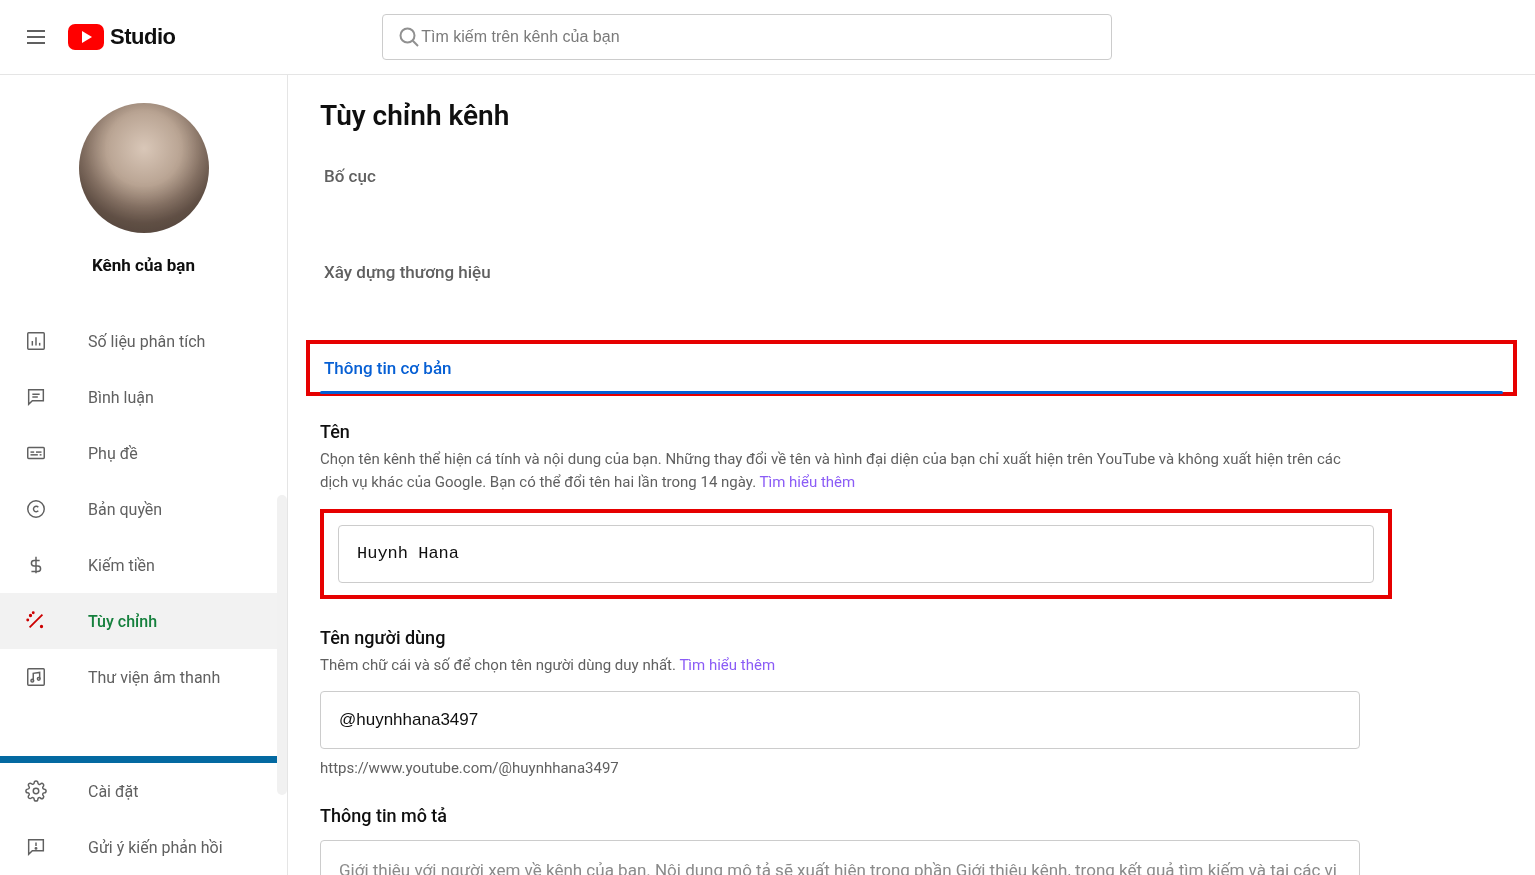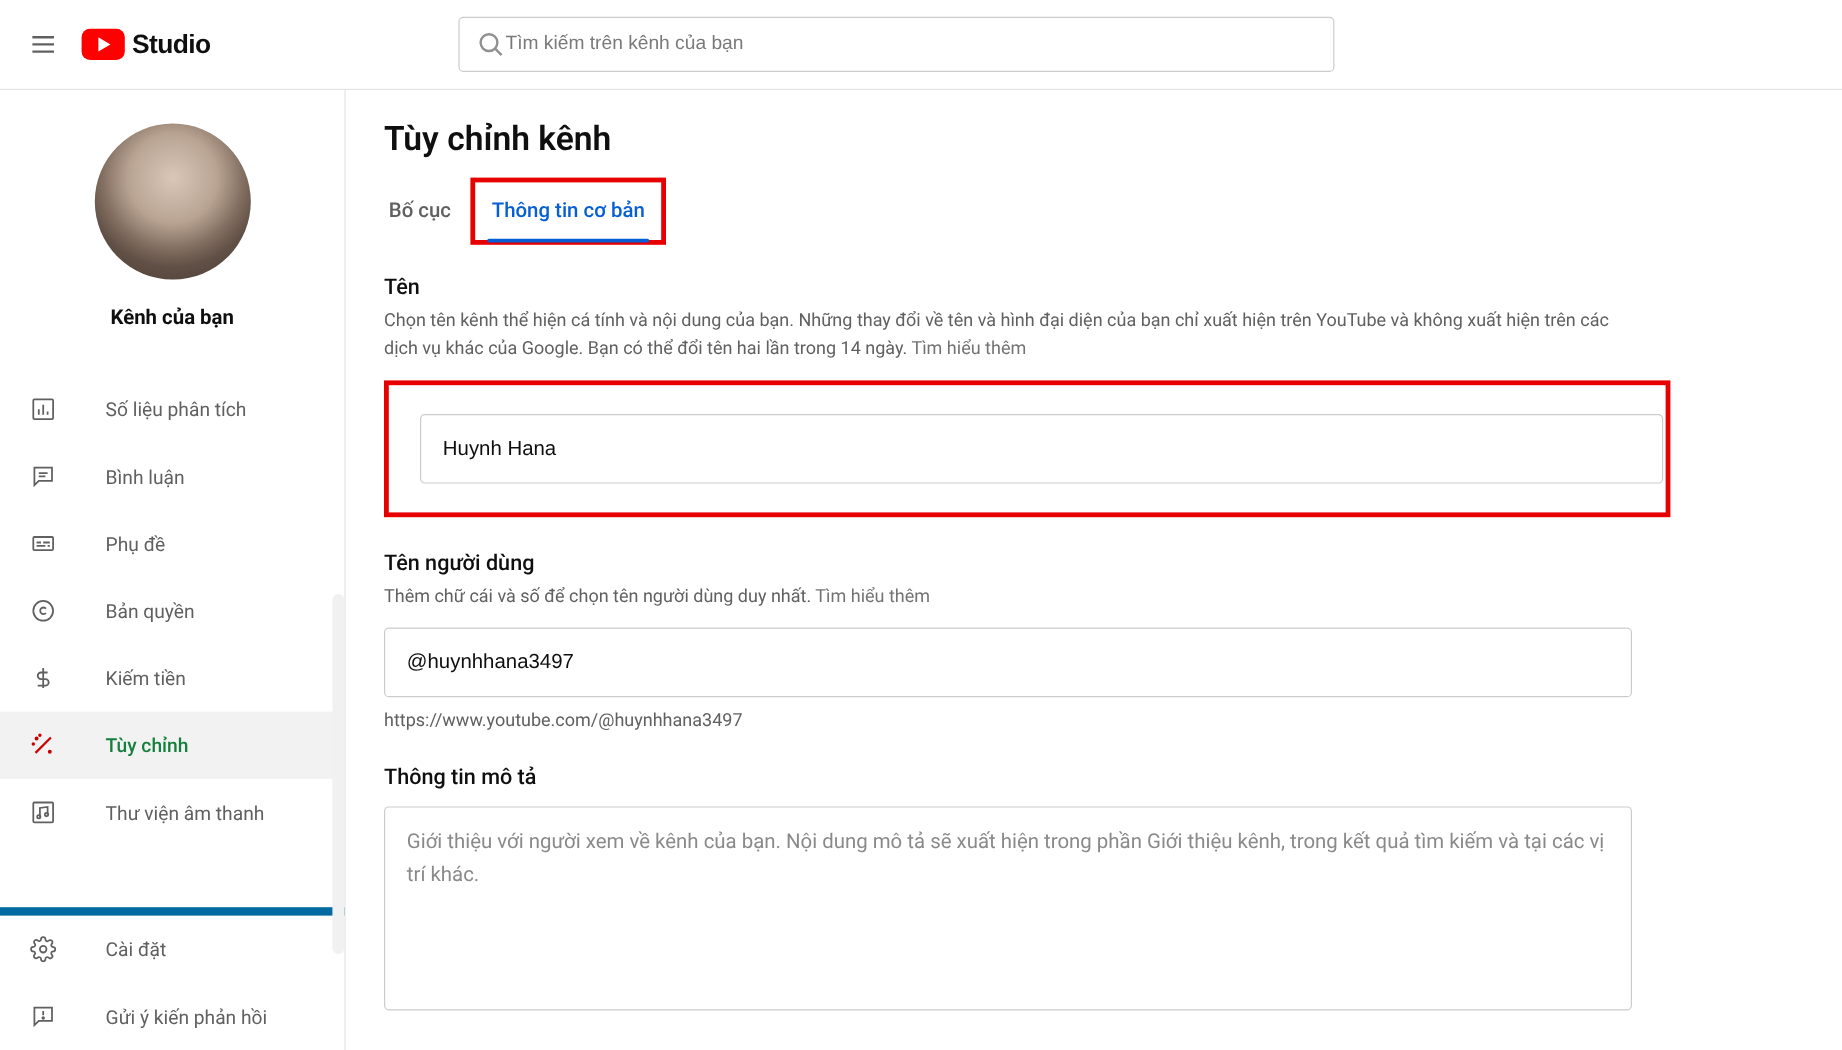--- a/index.html
+++ b/index.html
@@ -152,9 +152,10 @@
   }
   .tabs {
     display: flex;
-    gap: 26px;
+    gap: 48px;
     border-bottom: 1px solid transparent;
     margin-bottom: 28px;
+    flex-direction: column;
   }
   .tab {
     padding: 14px 4px;

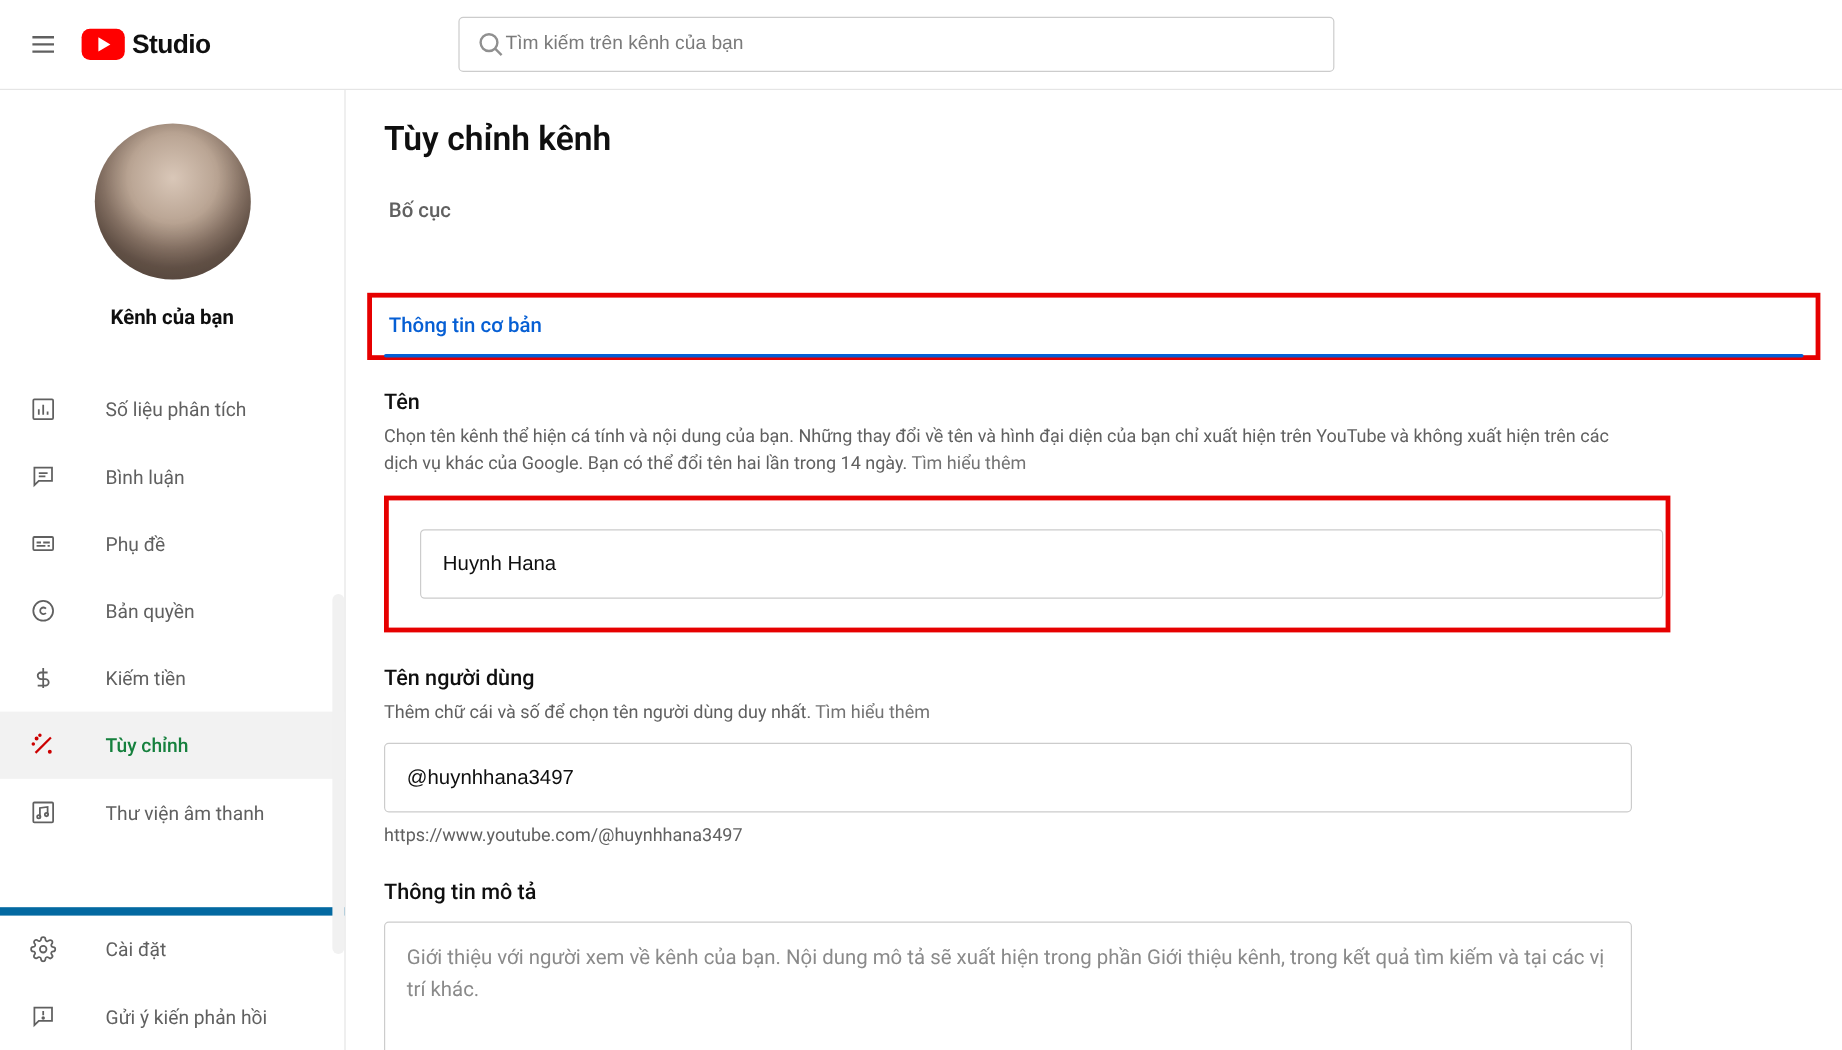--- a/index.html
+++ b/index.html
@@ -382,6 +382,7 @@
 
     <div class="tabs">
       <div class="tab">Bố cục</div>
+      <div class="tab">Xây dựng thương hiệu</div>
       <div class="tab-highlight-box">
         <div class="tab active">Thông tin cơ bản</div>
       </div>

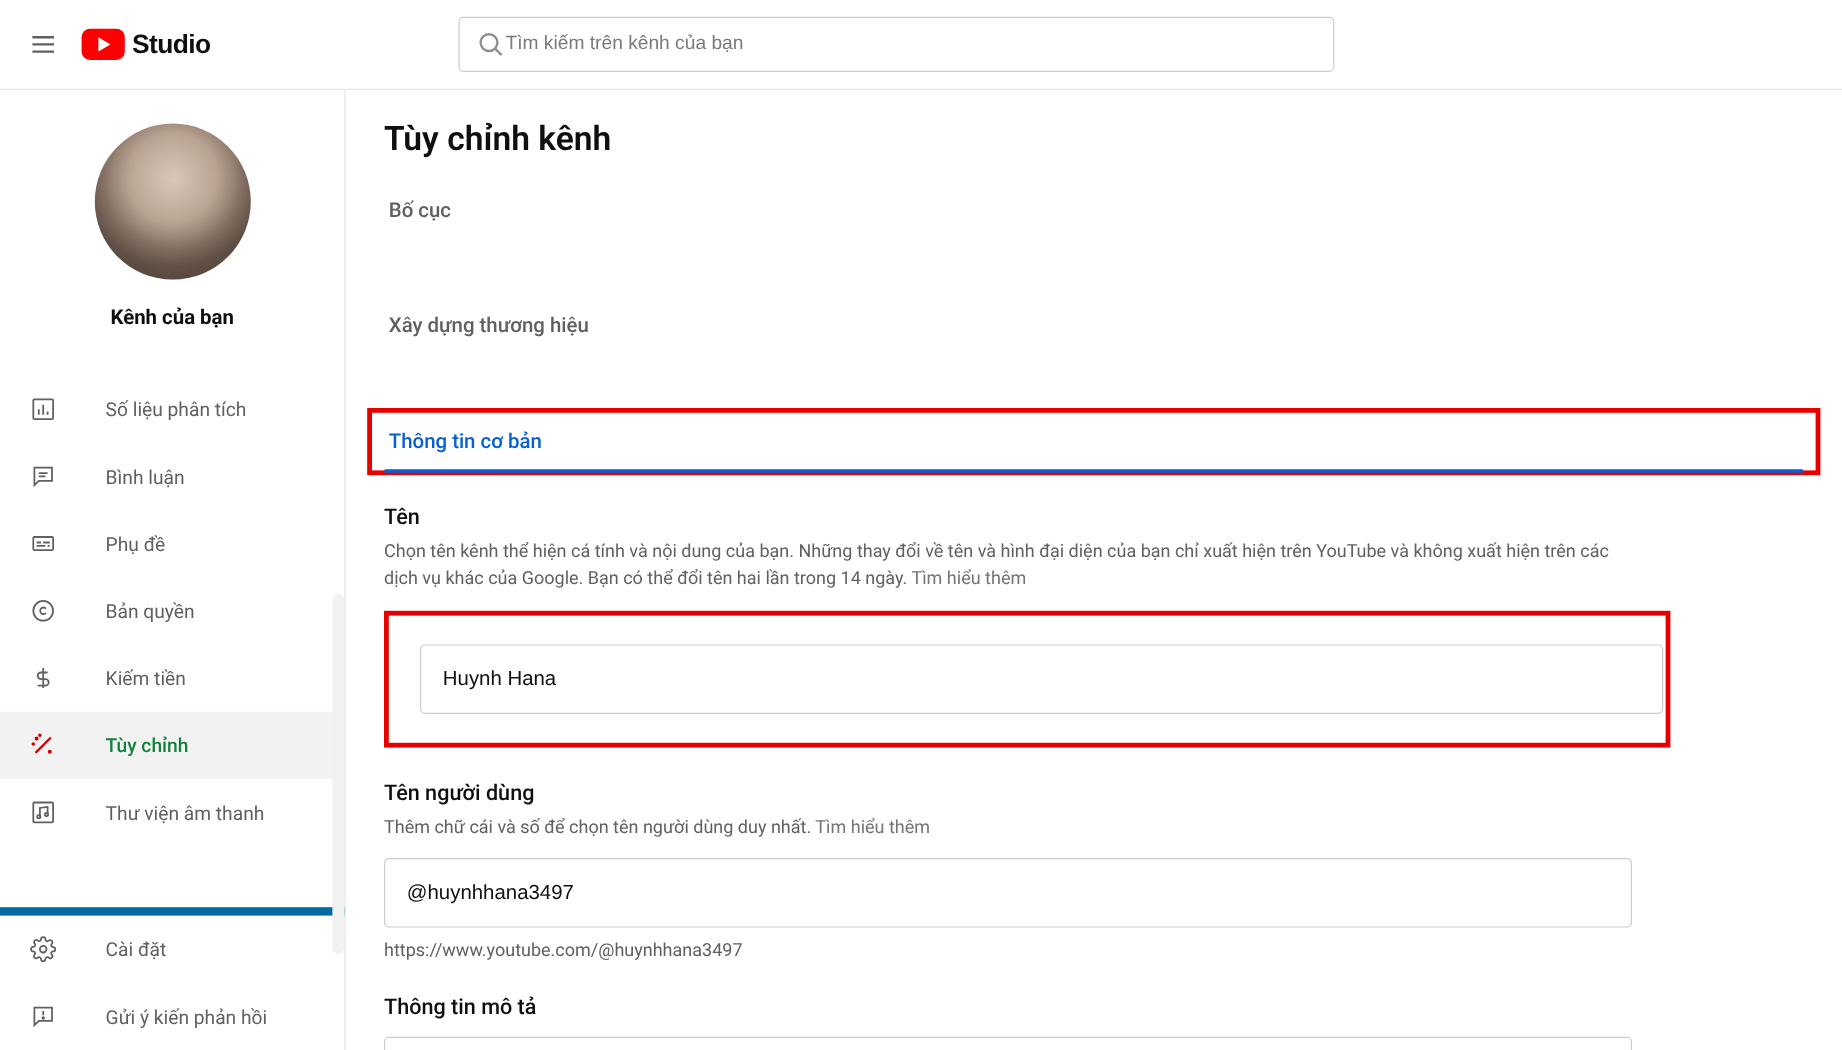--- a/index.html
+++ b/index.html
@@ -196,7 +196,7 @@
     max-width: 1040px;
   }
   .link {
-    color: #737373;
+    color: #8b5cf6;
     cursor: pointer;
   }
   .field-wrap {

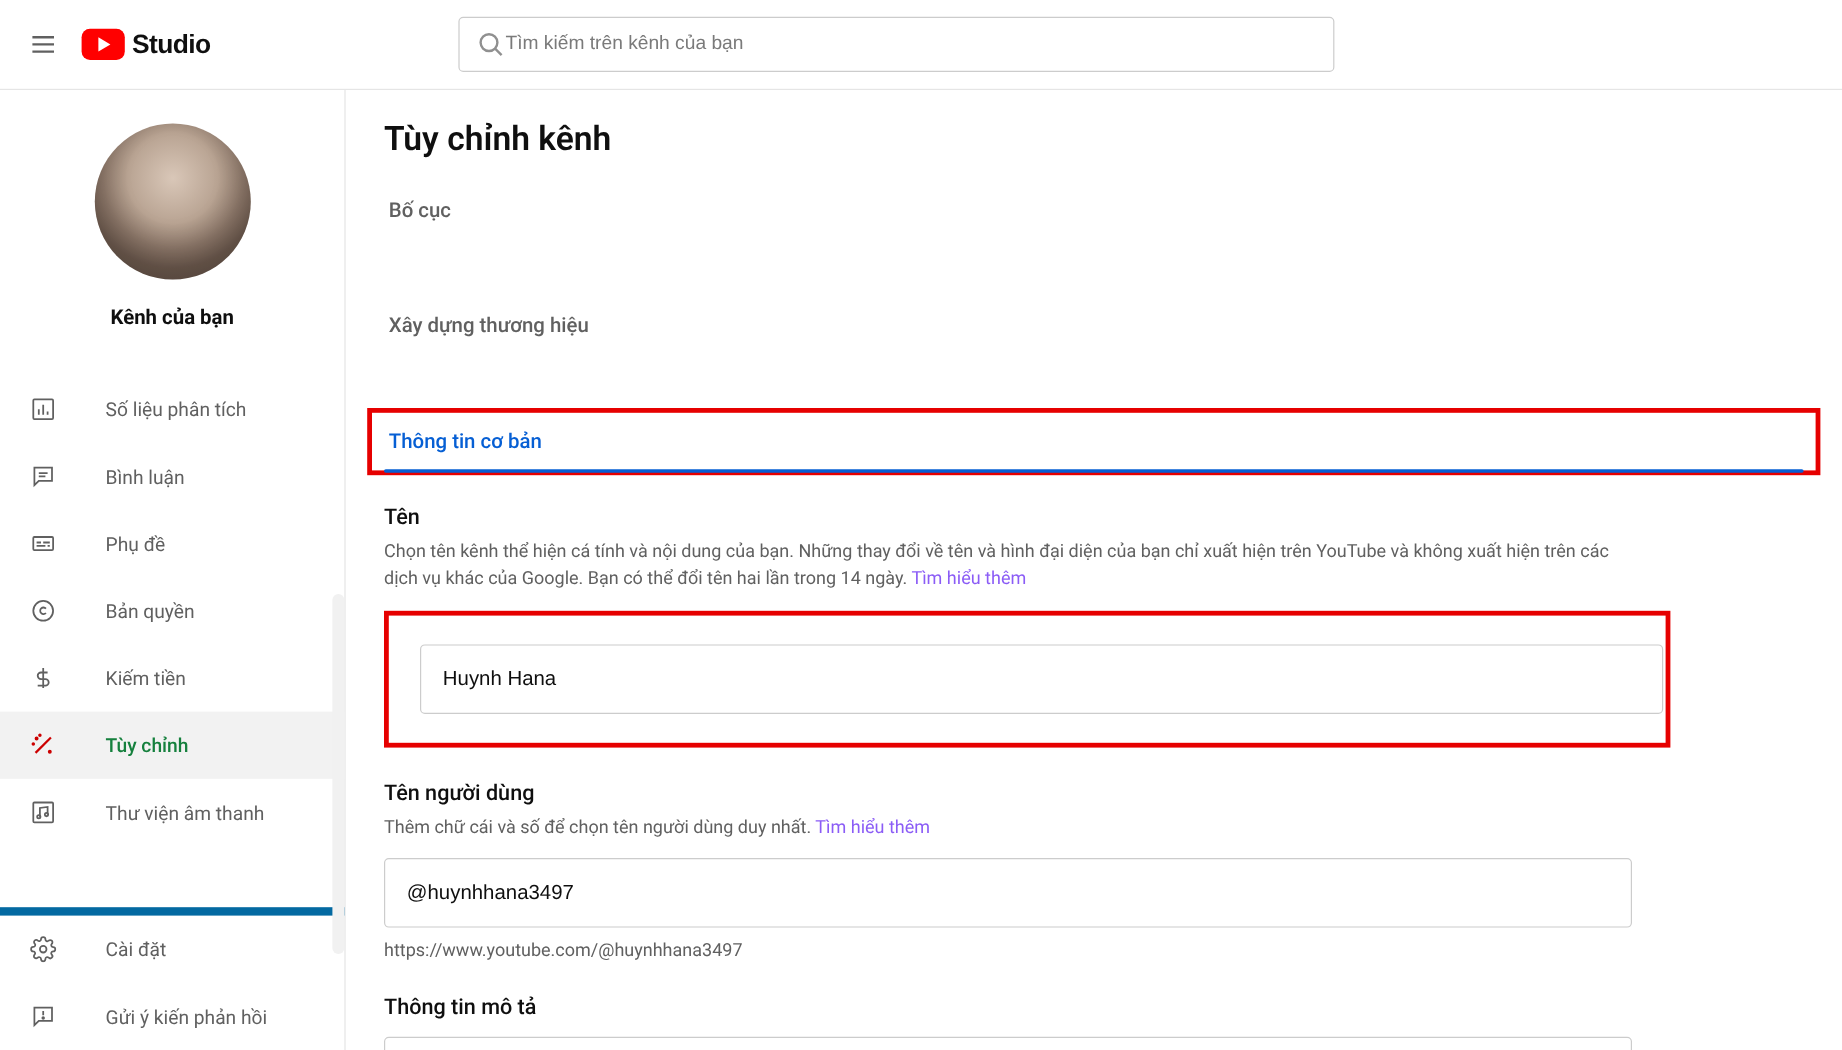--- a/index.html
+++ b/index.html
@@ -220,7 +220,7 @@
     margin-top: 14px;
     max-width: 1072px;
   }
-  .name-highlight .text-input { margin: 12px; }
+  .name-highlight .text-input { margin: 0; font-family: Liberation Mono, monospace; }
   .url-line {
     margin-top: 10px;
     font-size: 15px;

